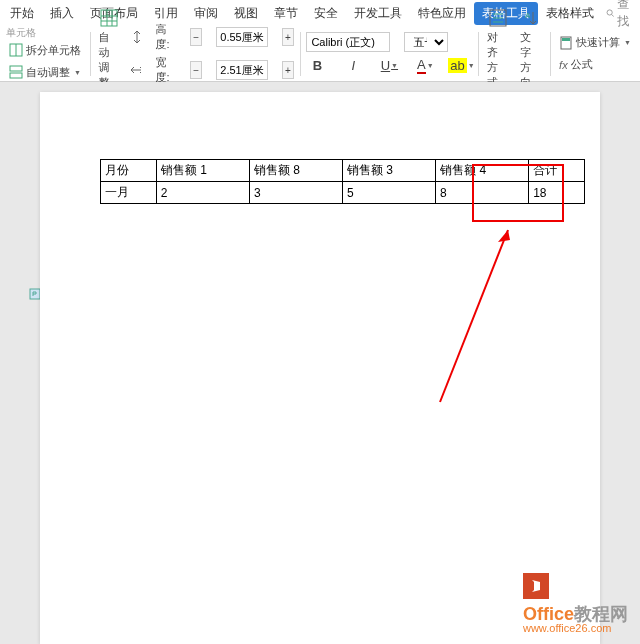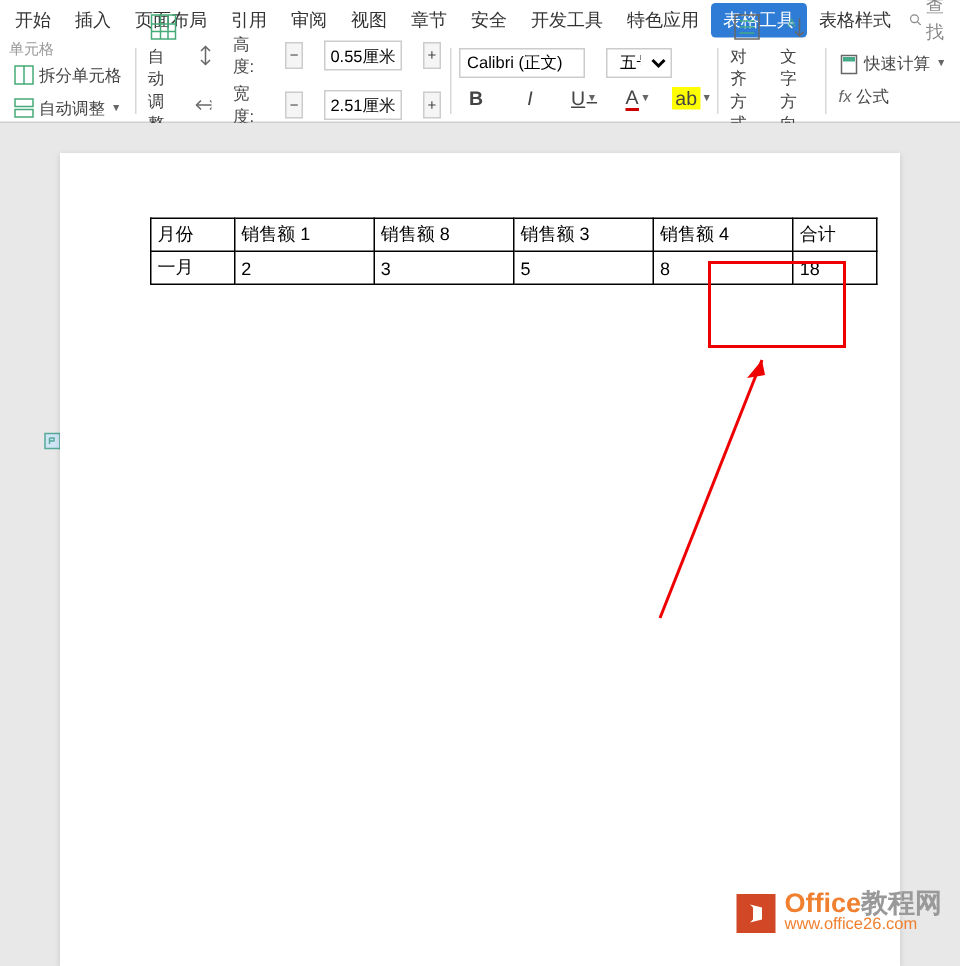--- a/index.html
+++ b/index.html
@@ -30,7 +30,7 @@
     
     
     .doc-area { position: absolute; top: 82px; left: 0; right: 0; bottom: 0; background: #e8e8e8; display: flex; justify-content: center; }
-    .page { width: 560px; background: #fff; box-shadow: 0 1px 4px rgba(0,0,0,0.15); margin-top: 20px; position: relative; padding: 43px 30px; }
+    .page { width: 560px; background: #fff; box-shadow: 0 1px 4px rgba(0,0,0,0.15); margin-top: 10px; position: relative; padding: 67px 30px; }
     
     
     .gutter-icon { position: absolute; left: 28px; top: 205px; width: 14px; height: 14px; }

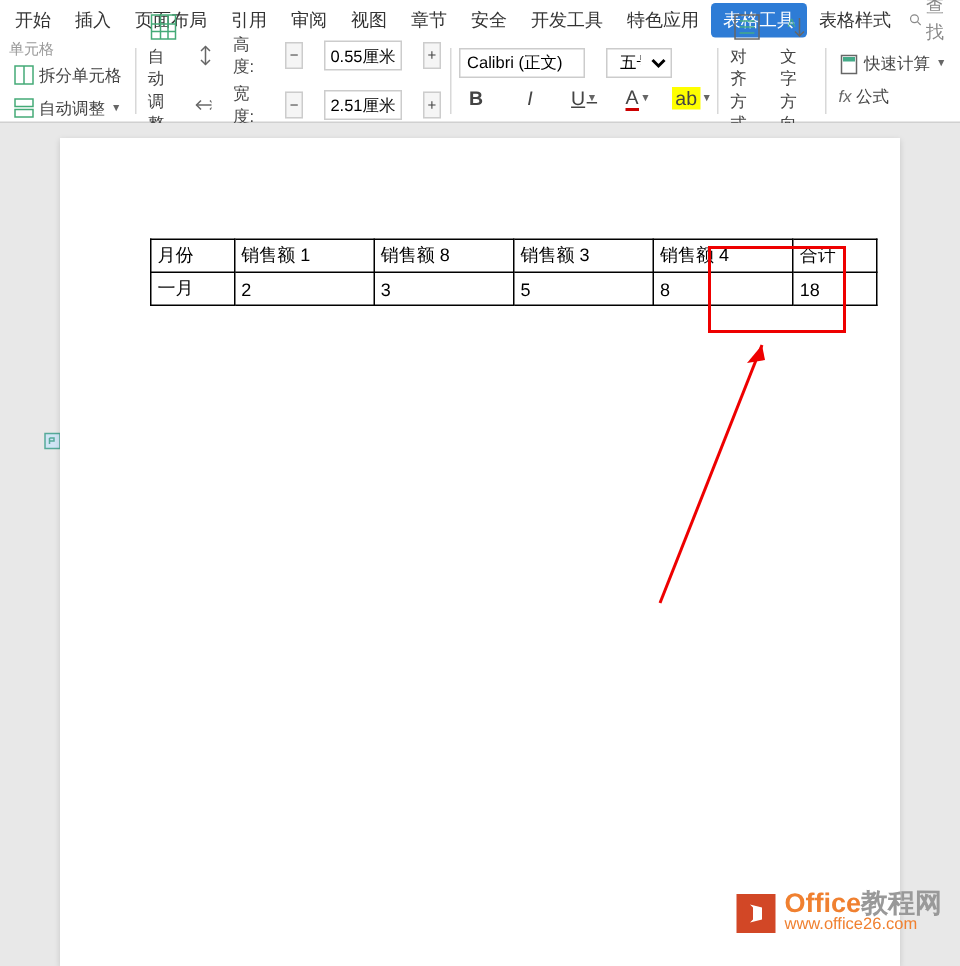--- a/index.html
+++ b/index.html
@@ -44,7 +44,7 @@
     .red-arrow { position: absolute; pointer-events: none; }
     
     
-    .watermark { position: absolute; right: 12px; bottom: 22px; display: flex; align-items: flex-end; gap: 6px; font-size: 16px; color: #888; }
+    .watermark { position: absolute; right: 12px; bottom: 10px; display: flex; align-items: flex-start; gap: 6px; font-size: 16px; color: #888; flex-direction: column; }
     .wm-logo { width: 26px; height: 26px; background: #d24726; display: flex; align-items: center; justify-content: center; color: #fff; font-weight: bold; font-size: 14px; }
     .wm-text { display: flex; flex-direction: column; line-height: 1; }
     .wm-title { font-size: 18px; font-weight: bold; }

